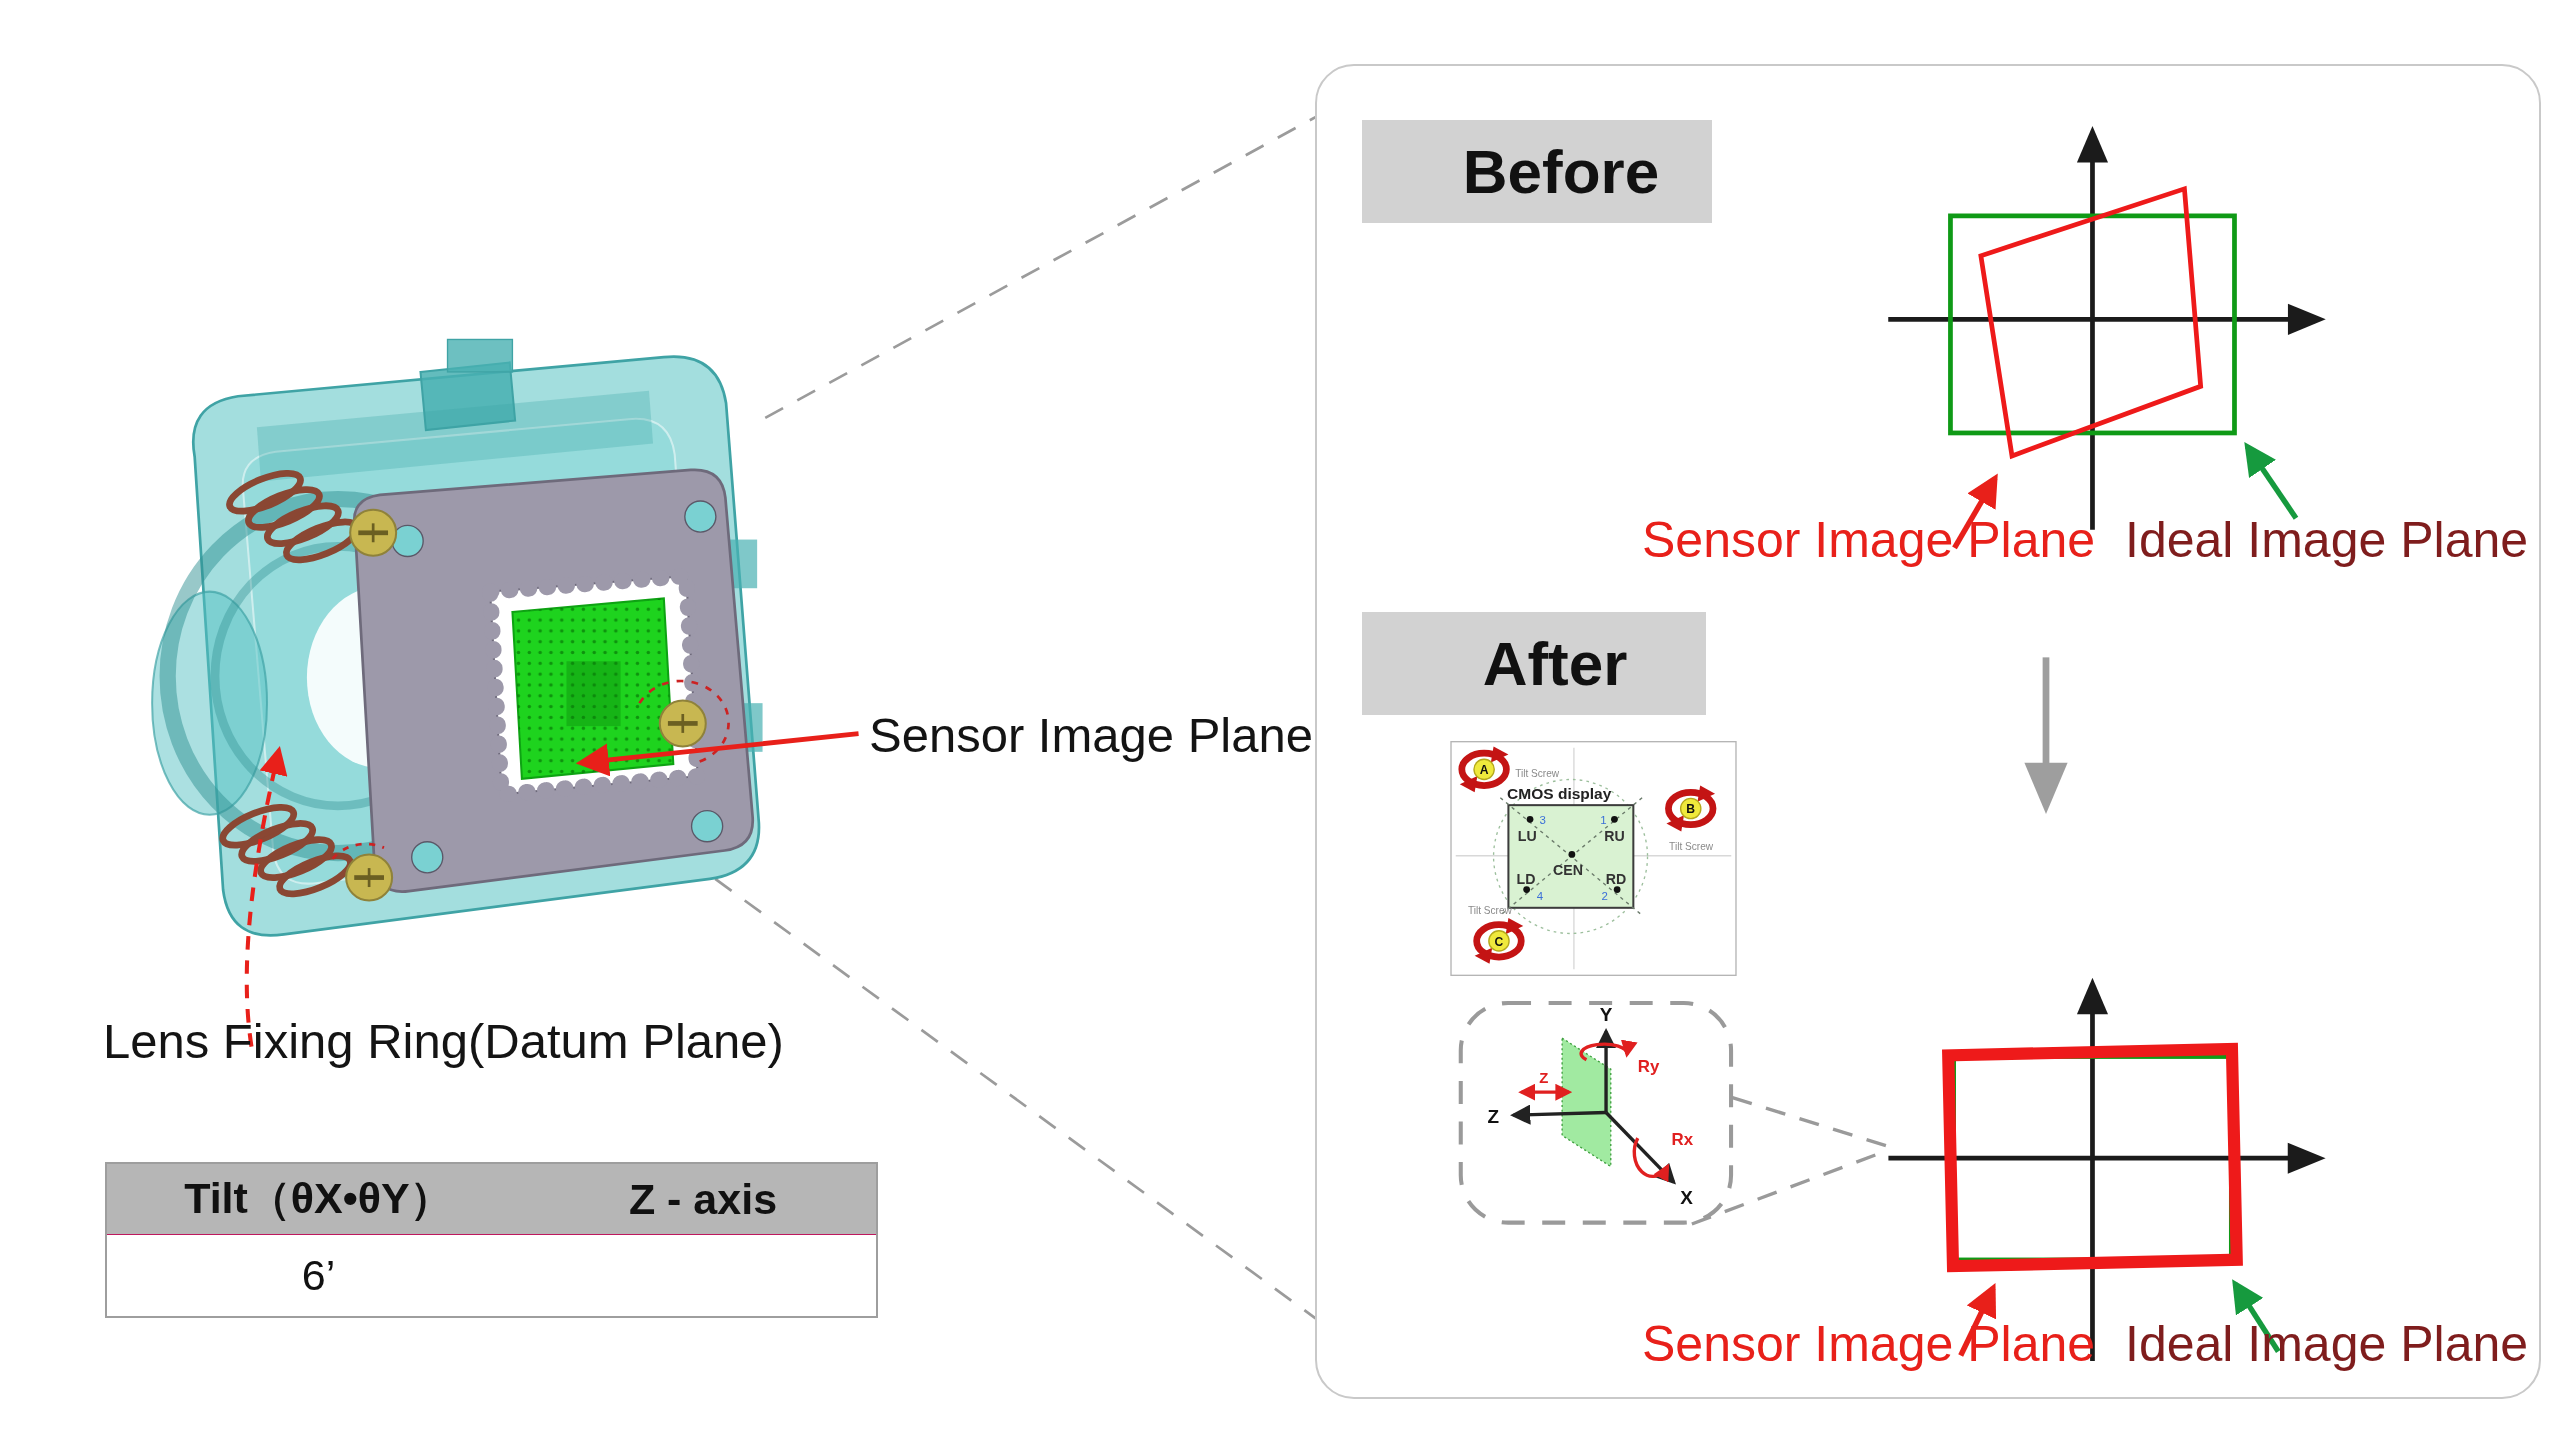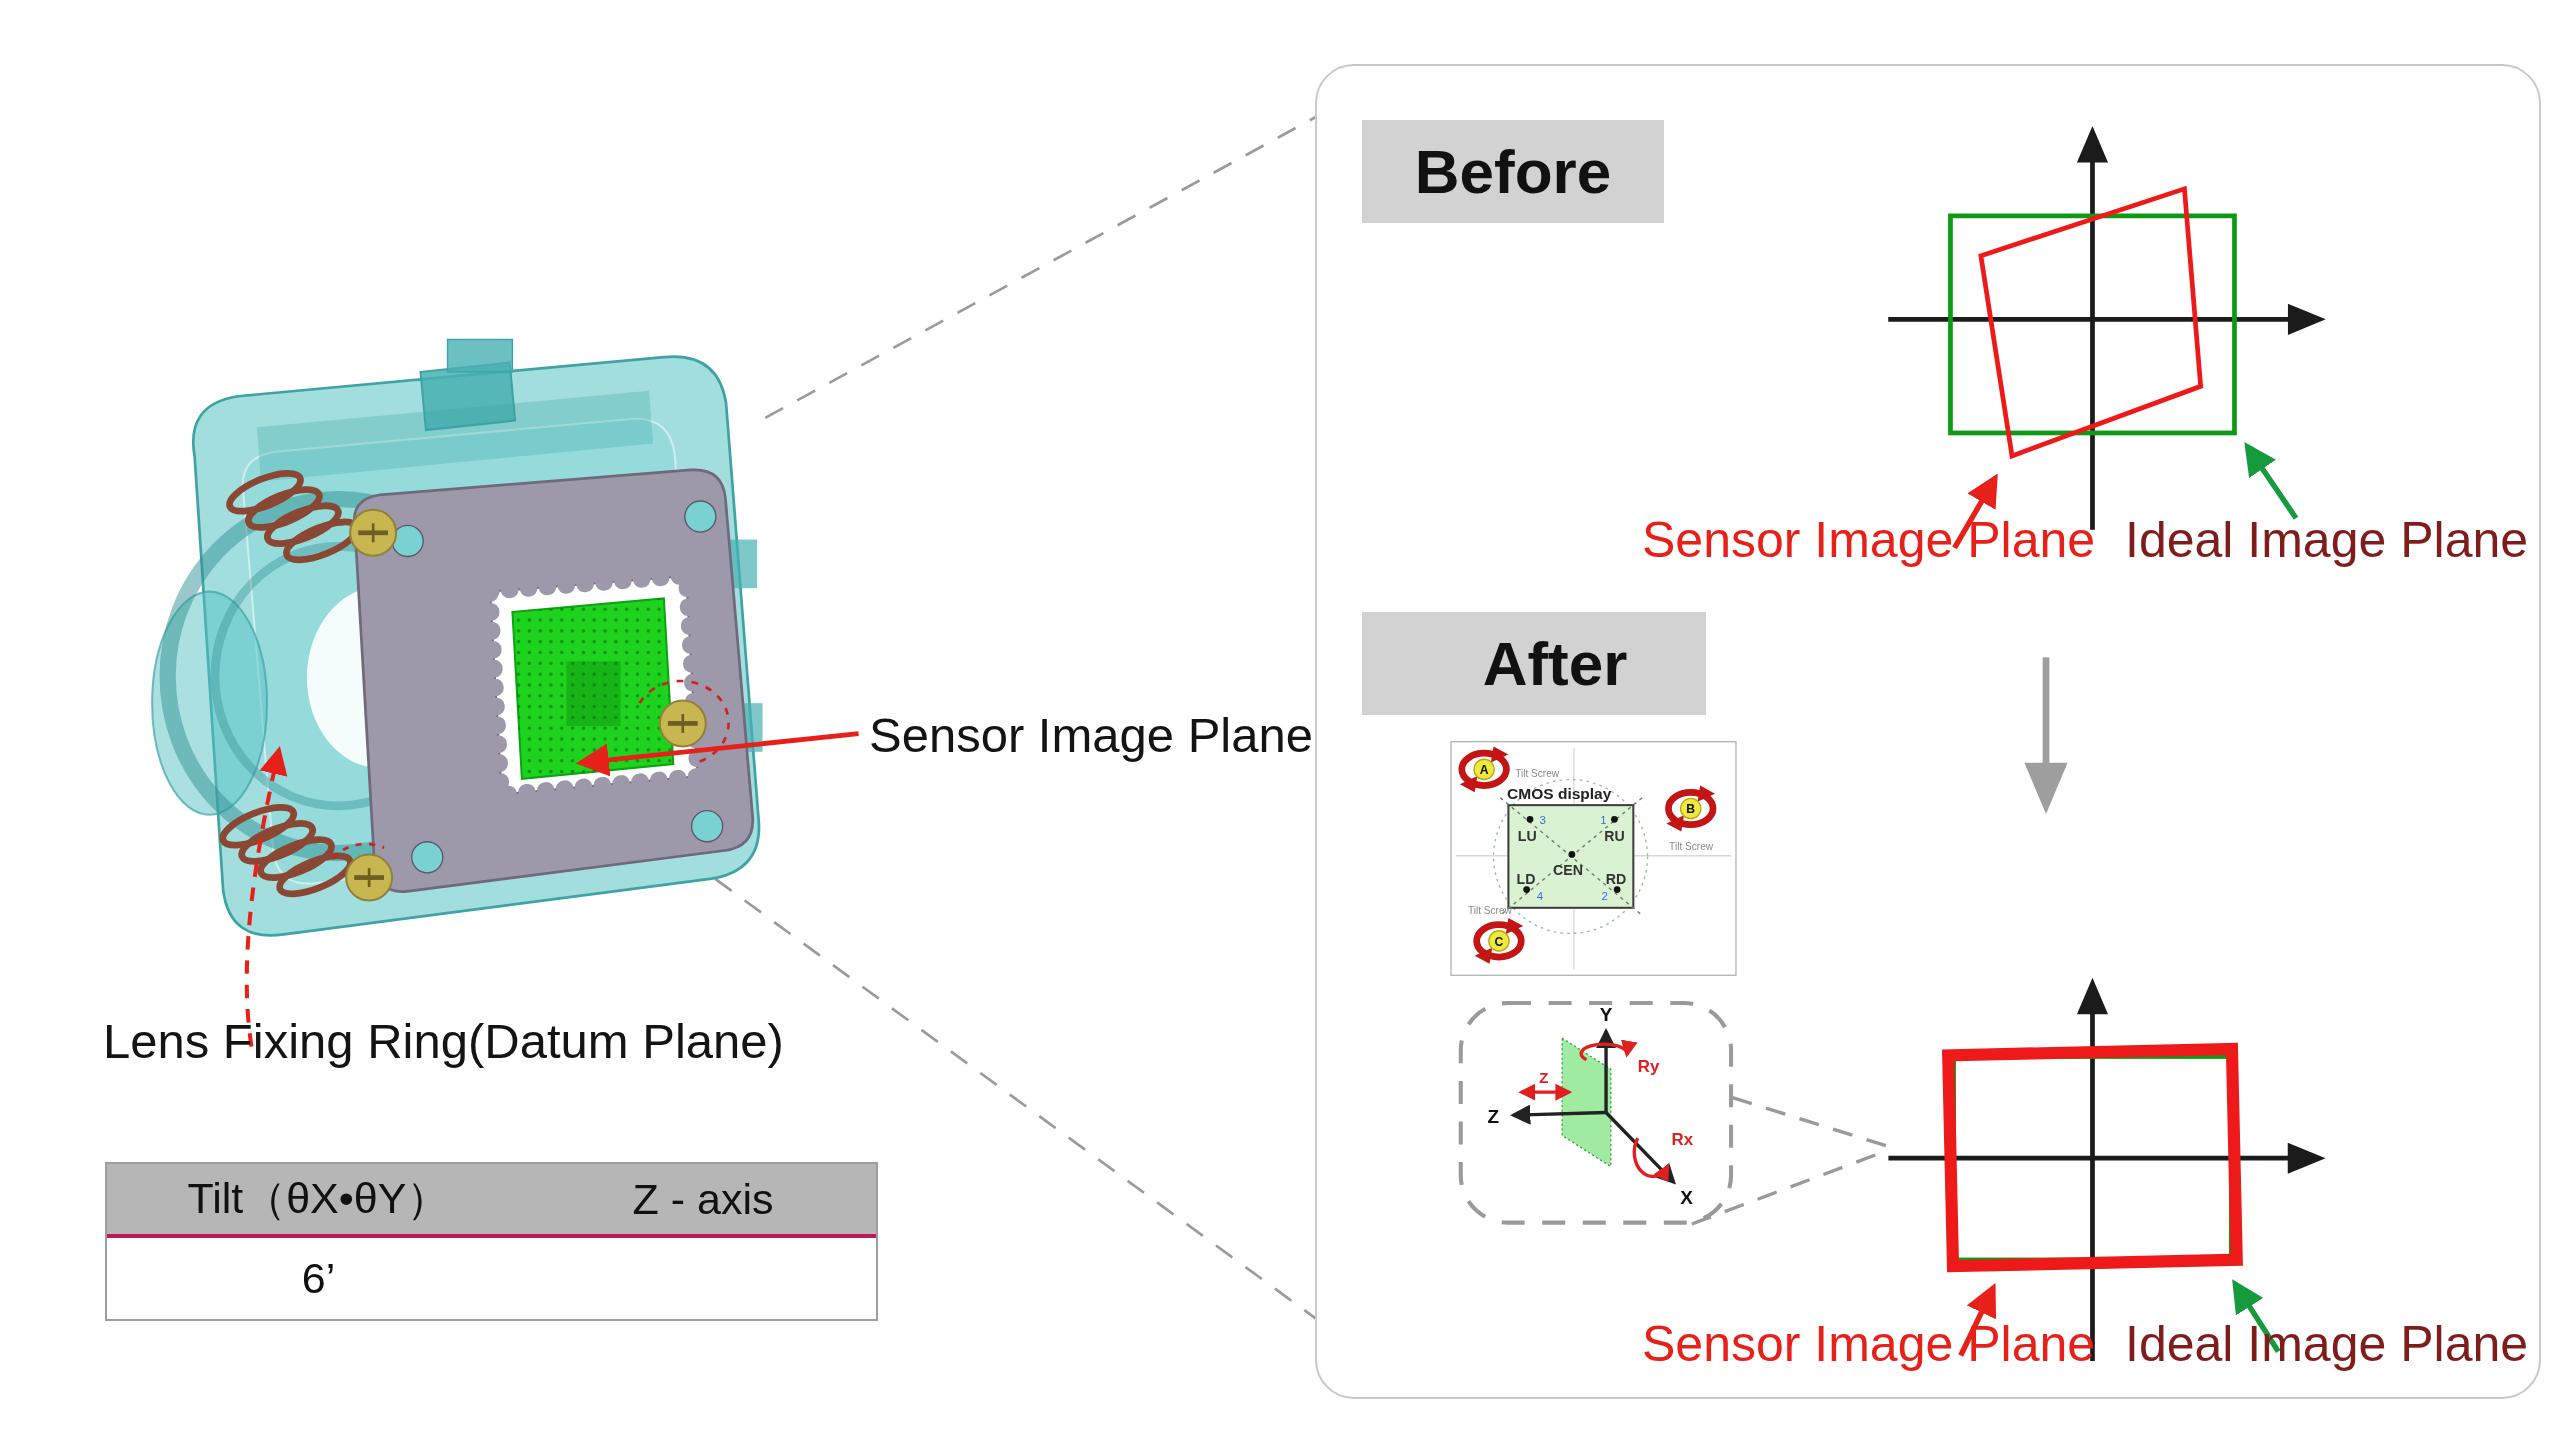--- a/index.html
+++ b/index.html
@@ -128,7 +128,7 @@
 
 <div class="abs panel">
 
-  <div class="abs mode-box" style="top:54px;">
+  <div class="abs mode-box" style="top:54px;padding-left:48px;">
     <span>Before</span>
   </div>
 

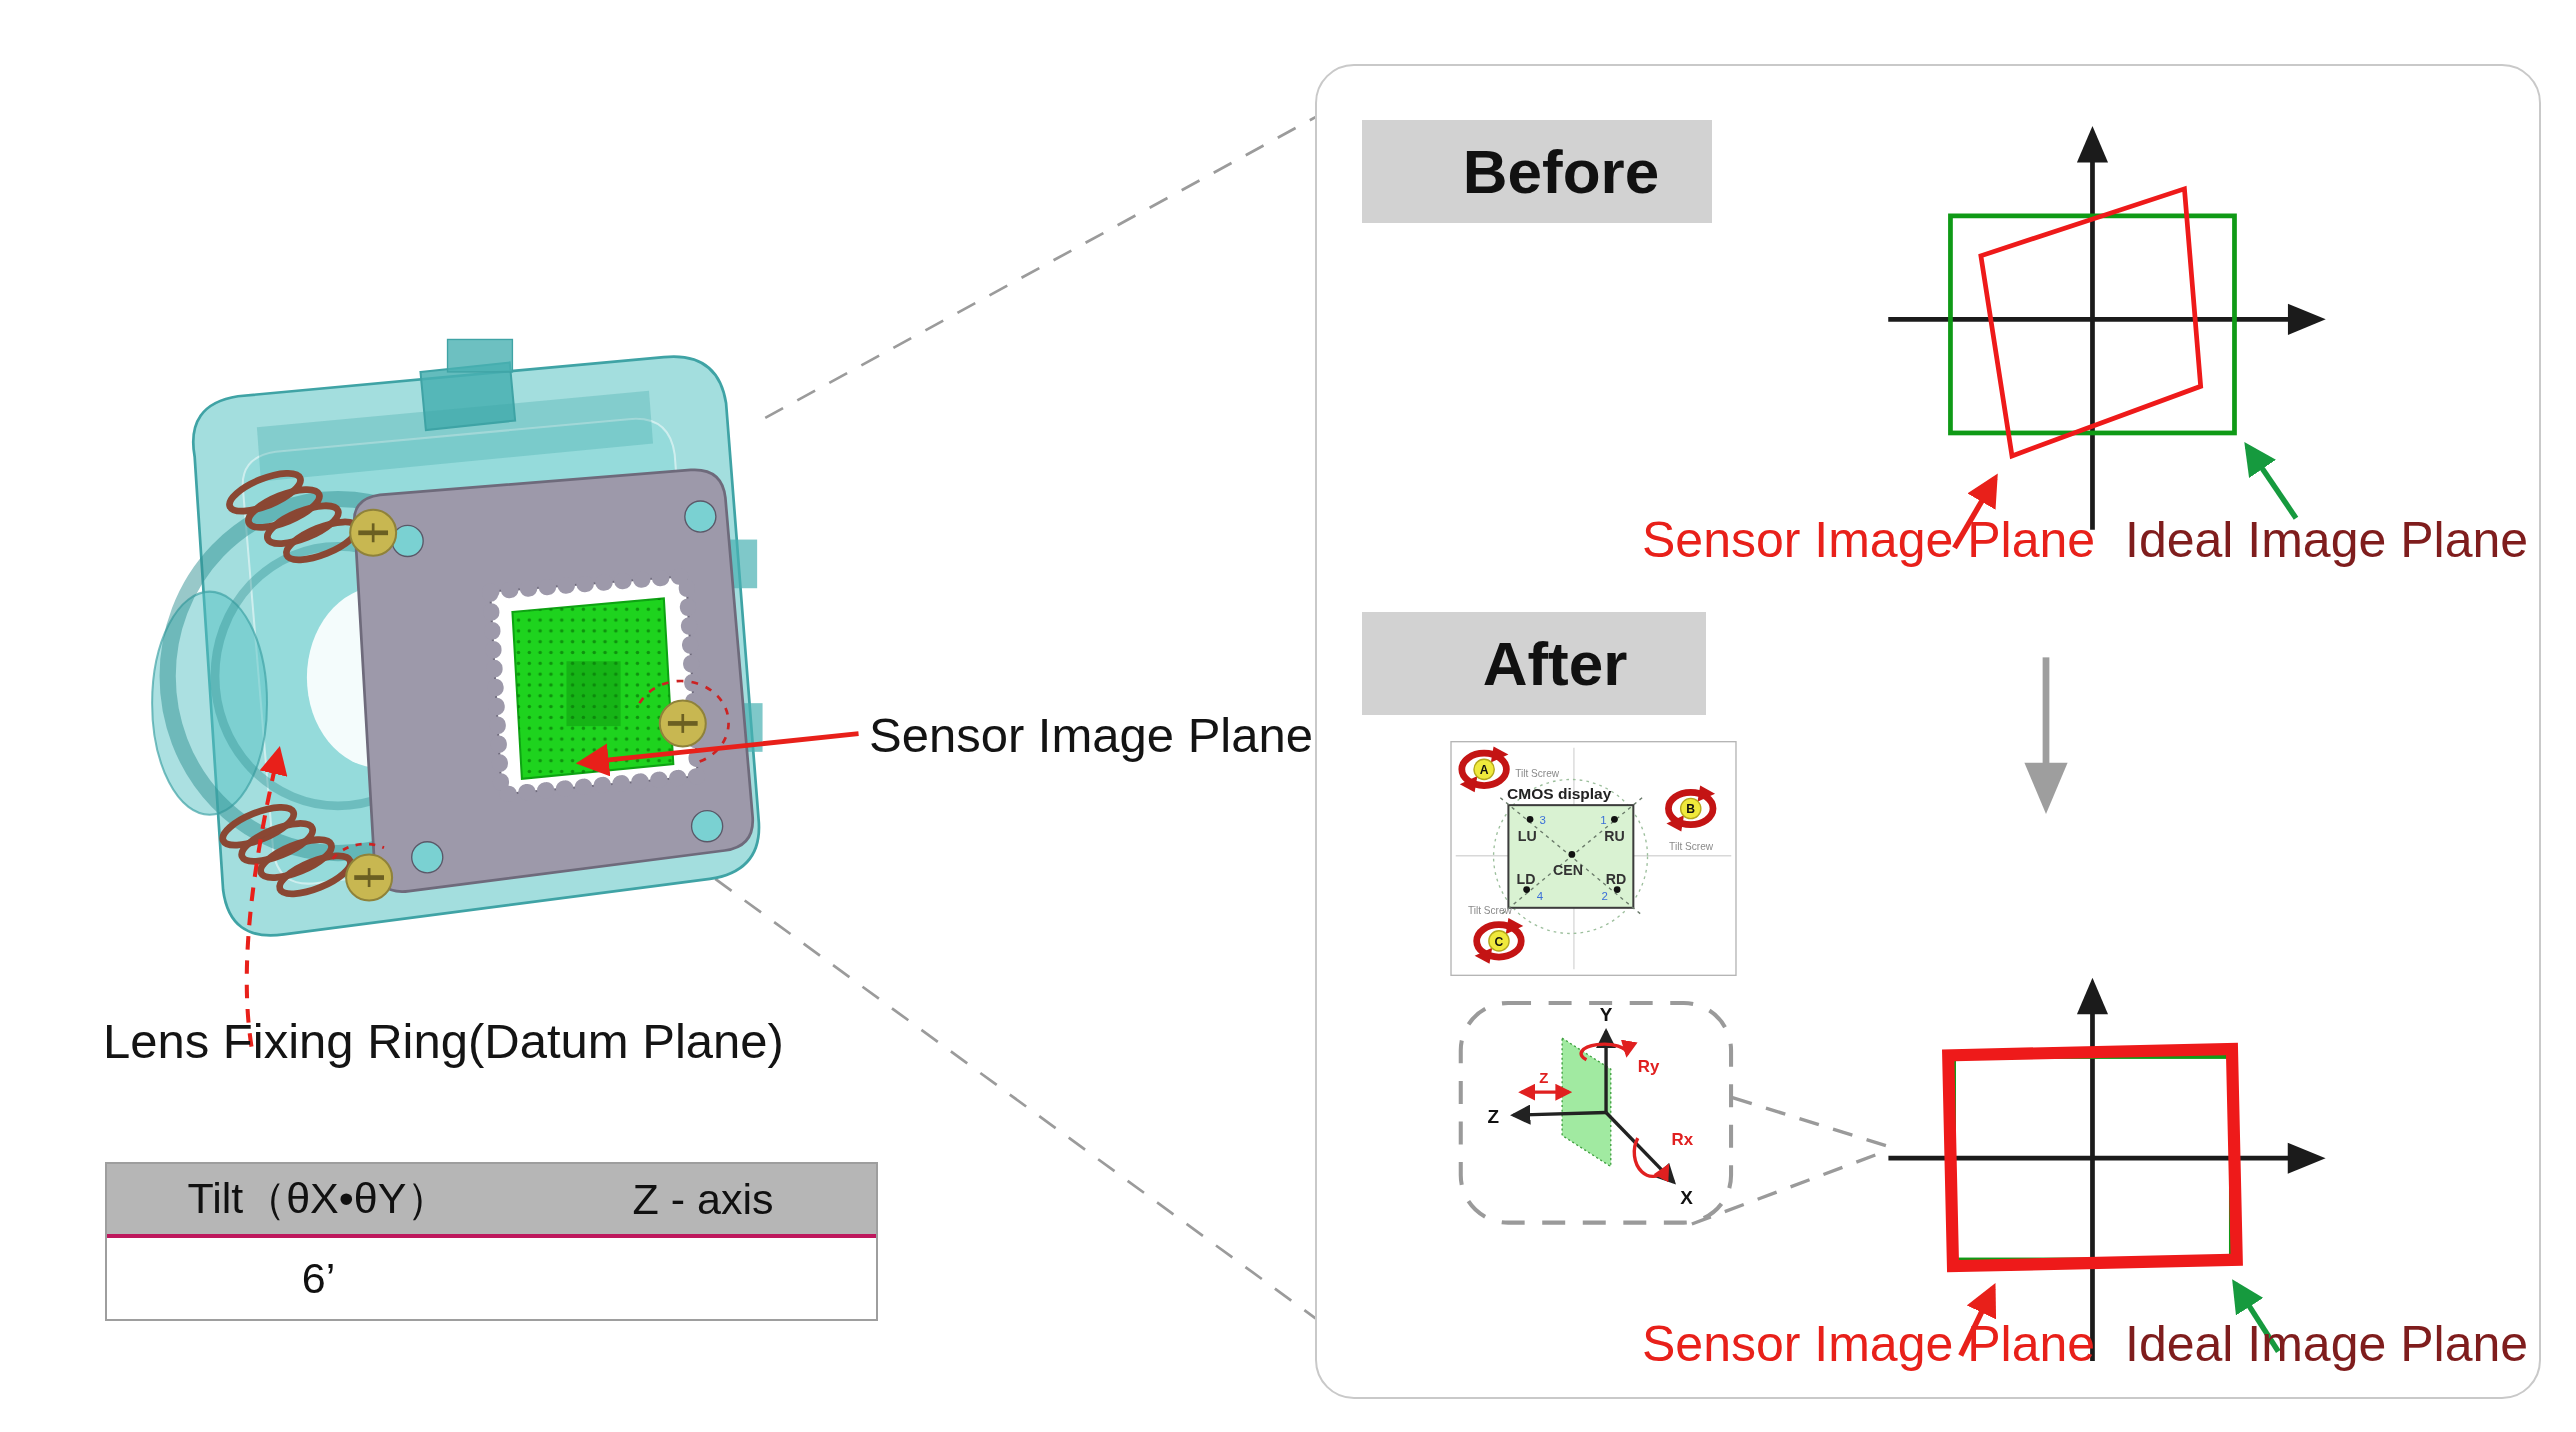--- a/index.html
+++ b/index.html
@@ -19,7 +19,7 @@
   .big-label{font-size:49px;color:#141414;white-space:nowrap;}
   
   .spec-table{left:105px;top:1162px;width:769px;border:2px solid #9e9e9e;}
-  .spec-header{display:flex;background:#b6b6b6;height:70px;border-bottom:4px solid #be185d;}
+  .spec-header{display:flex;background:#b6b6b6;height:70px;border-bottom:1px solid #be185d;font-weight:bold;}
   .spec-row{display:flex;background:#ffffff;height:81px;}
   .spec-cell{display:flex;align-items:center;justify-content:center;
              font-size:43px;color:#111;}

